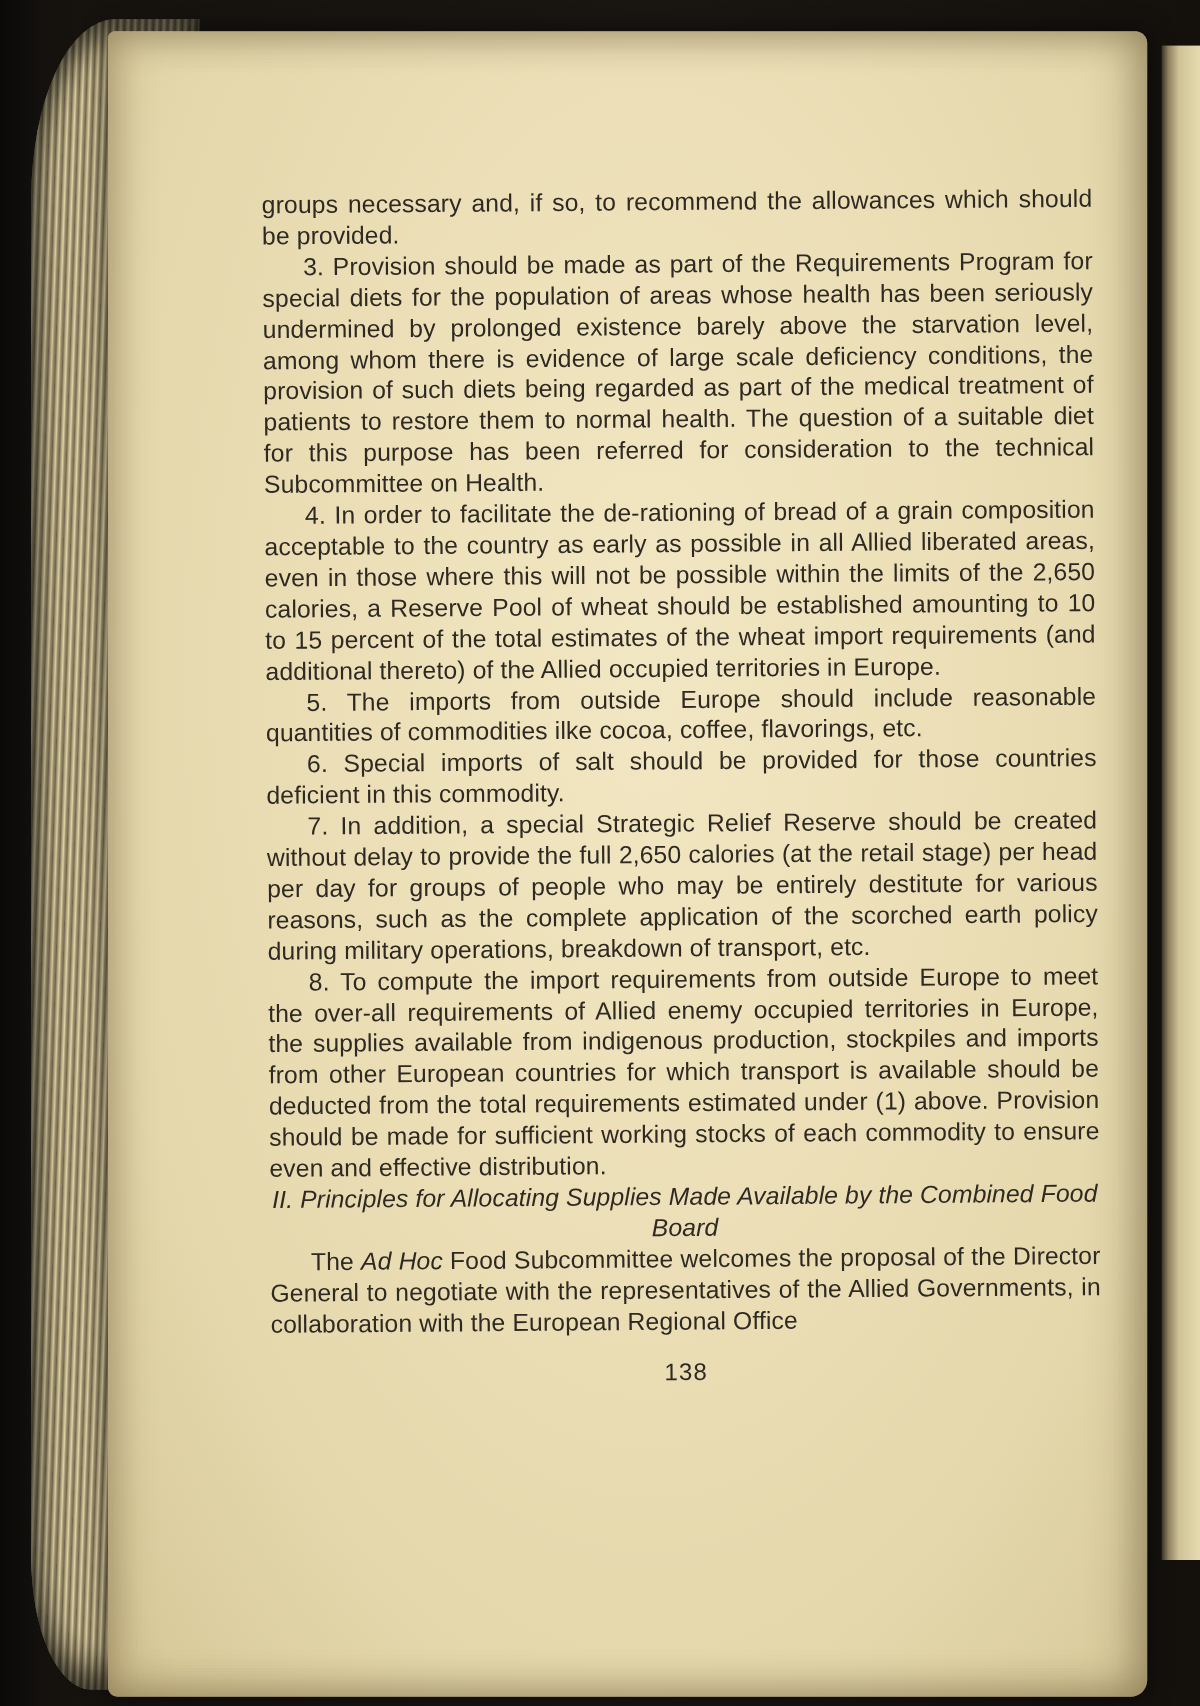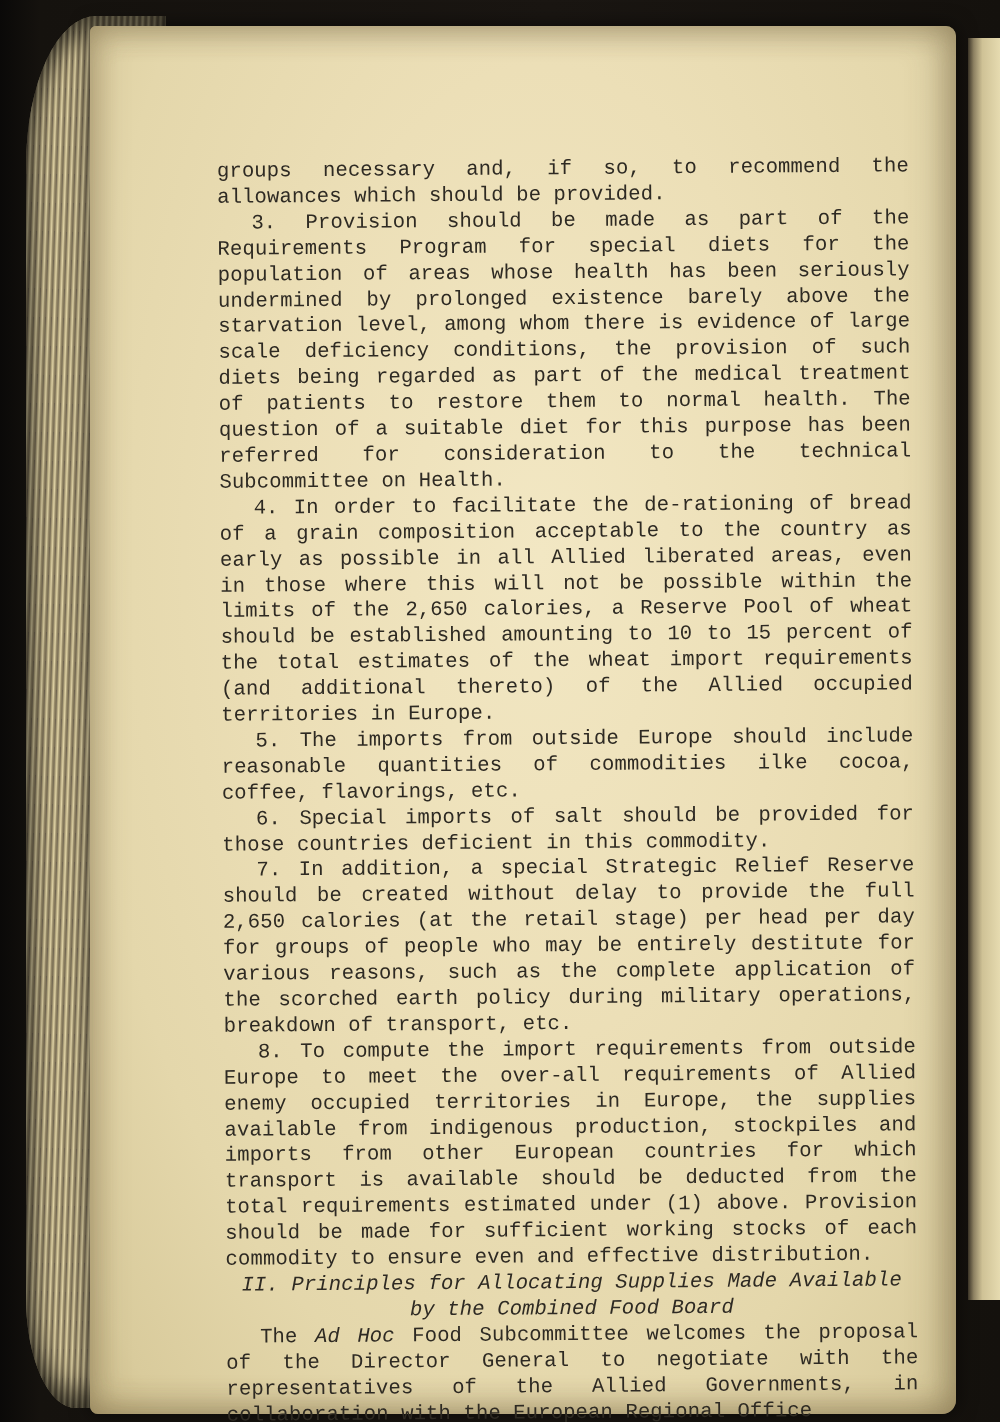--- a/index.html
+++ b/index.html
@@ -13,7 +13,7 @@
     height: 1422px;
     overflow: hidden;
     background: linear-gradient(90deg, #0a0908 0%, #15120e 4%, #1a1612 55%, #14110d 100%);
-    font-family: Liberation Mono, monospace;
+    font-family: Liberation Sans, sans-serif;
   }
   
   .edge-stack {

